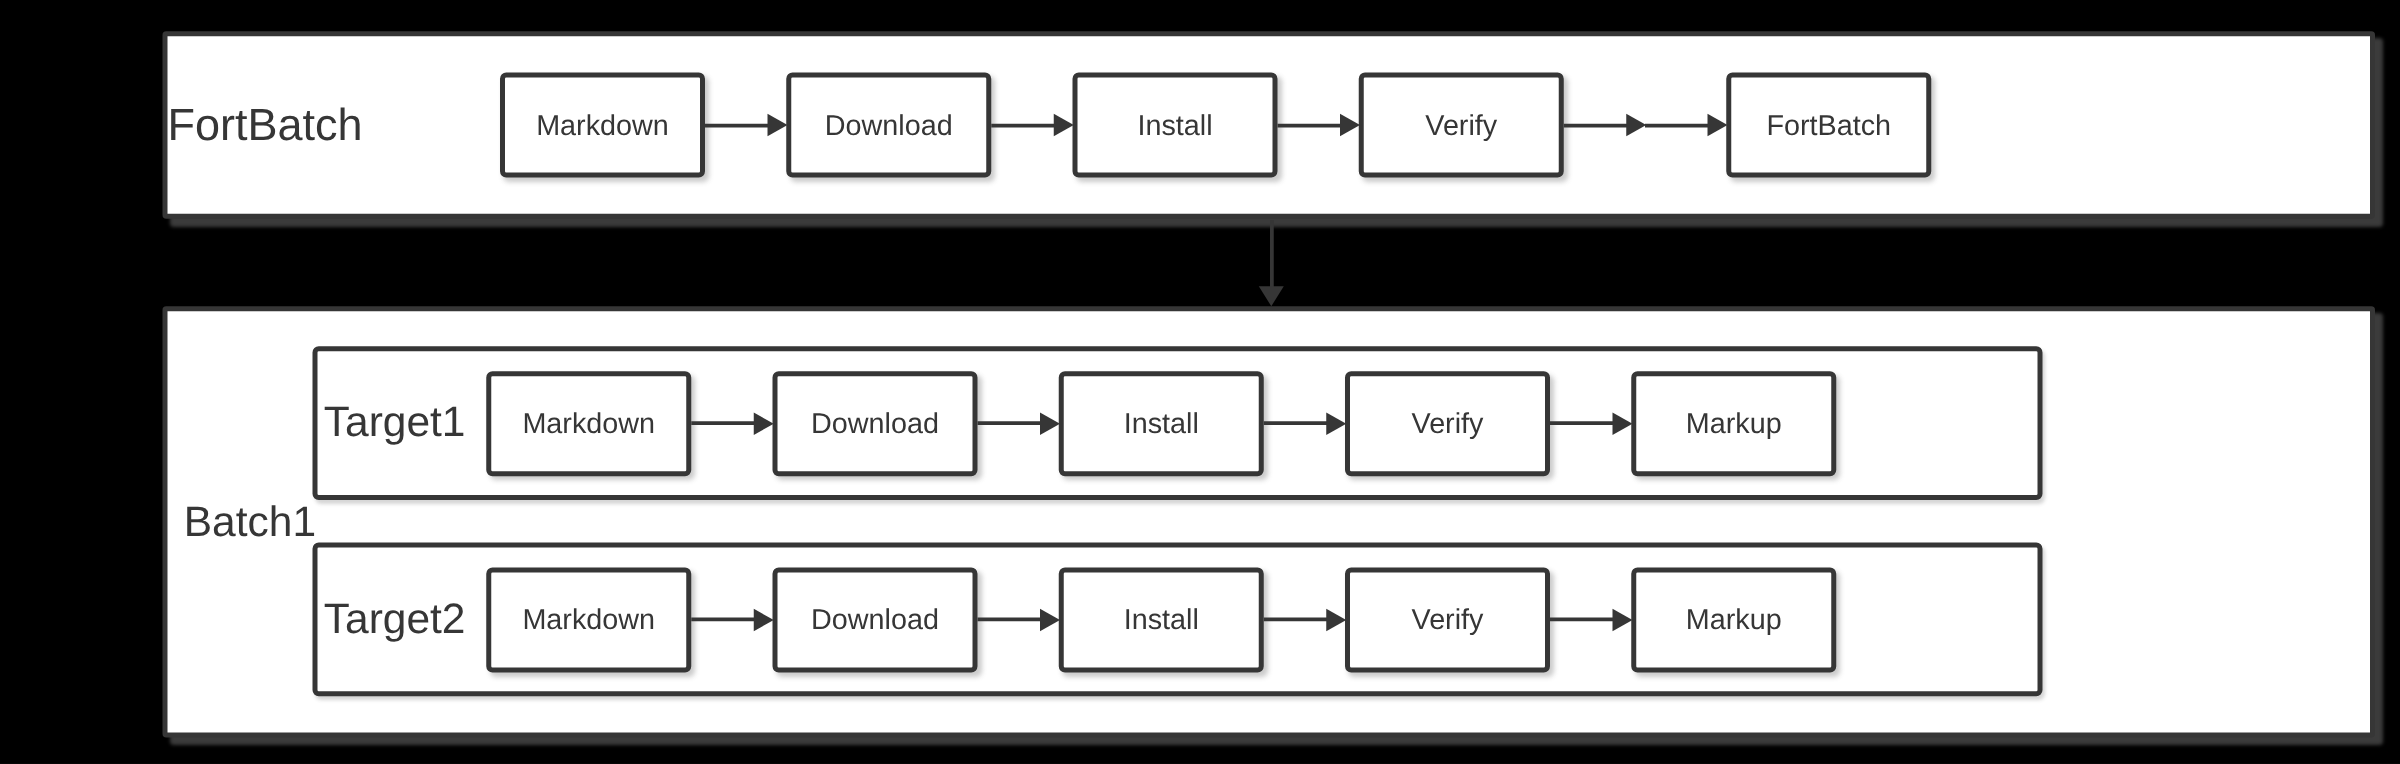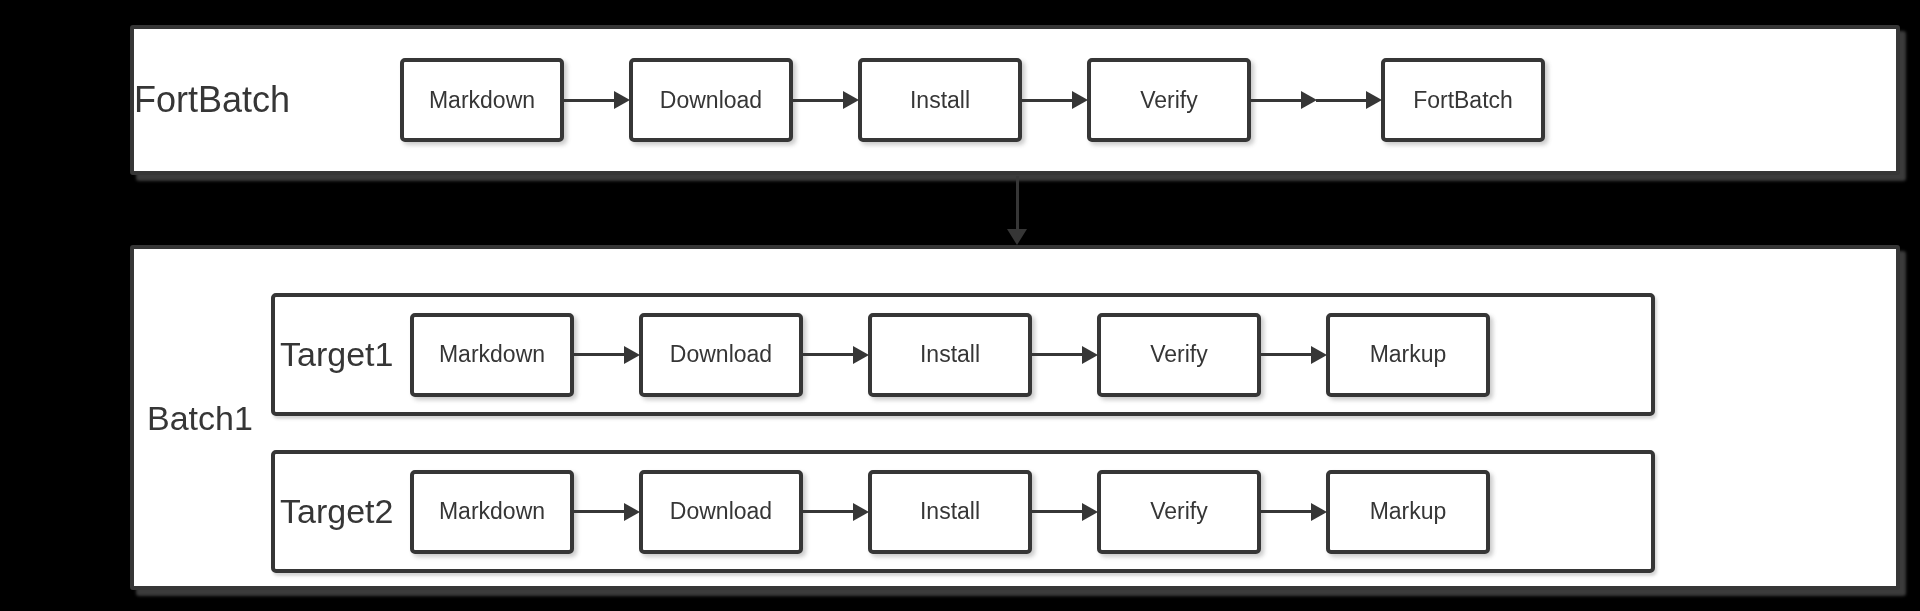--- a/index.html
+++ b/index.html
@@ -124,14 +124,13 @@
 
   .target-row {
     position: absolute;
-    left: 137px;
+    left: 116px;
     width: 1384px;
     height: 123px;
     background: #fff;
     border: 4px solid #363636;
     border-radius: 5px;
     box-shadow: 2px 3px 3px rgba(70,70,70,0.22);
-    margin-top: 16px;
   }
   .target-row.row1 { top: 28px; }
   .target-row.row2 { top: 185px; }

